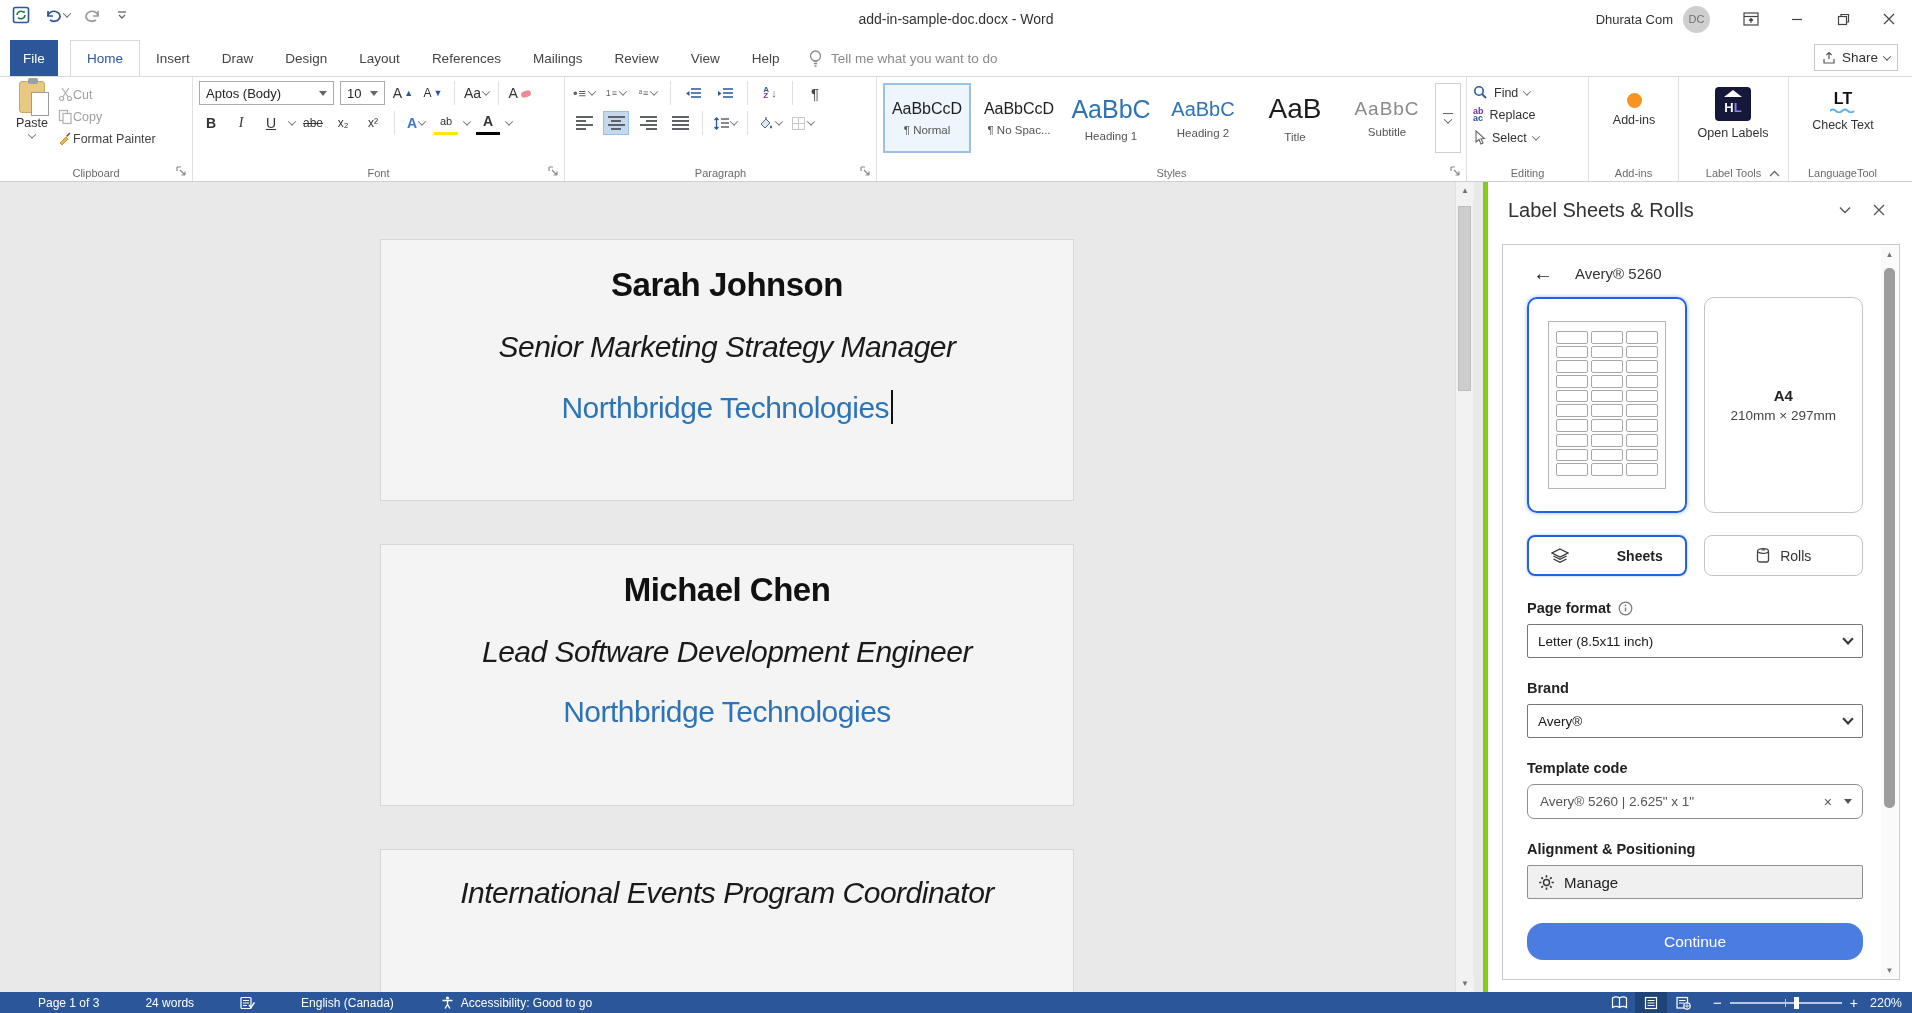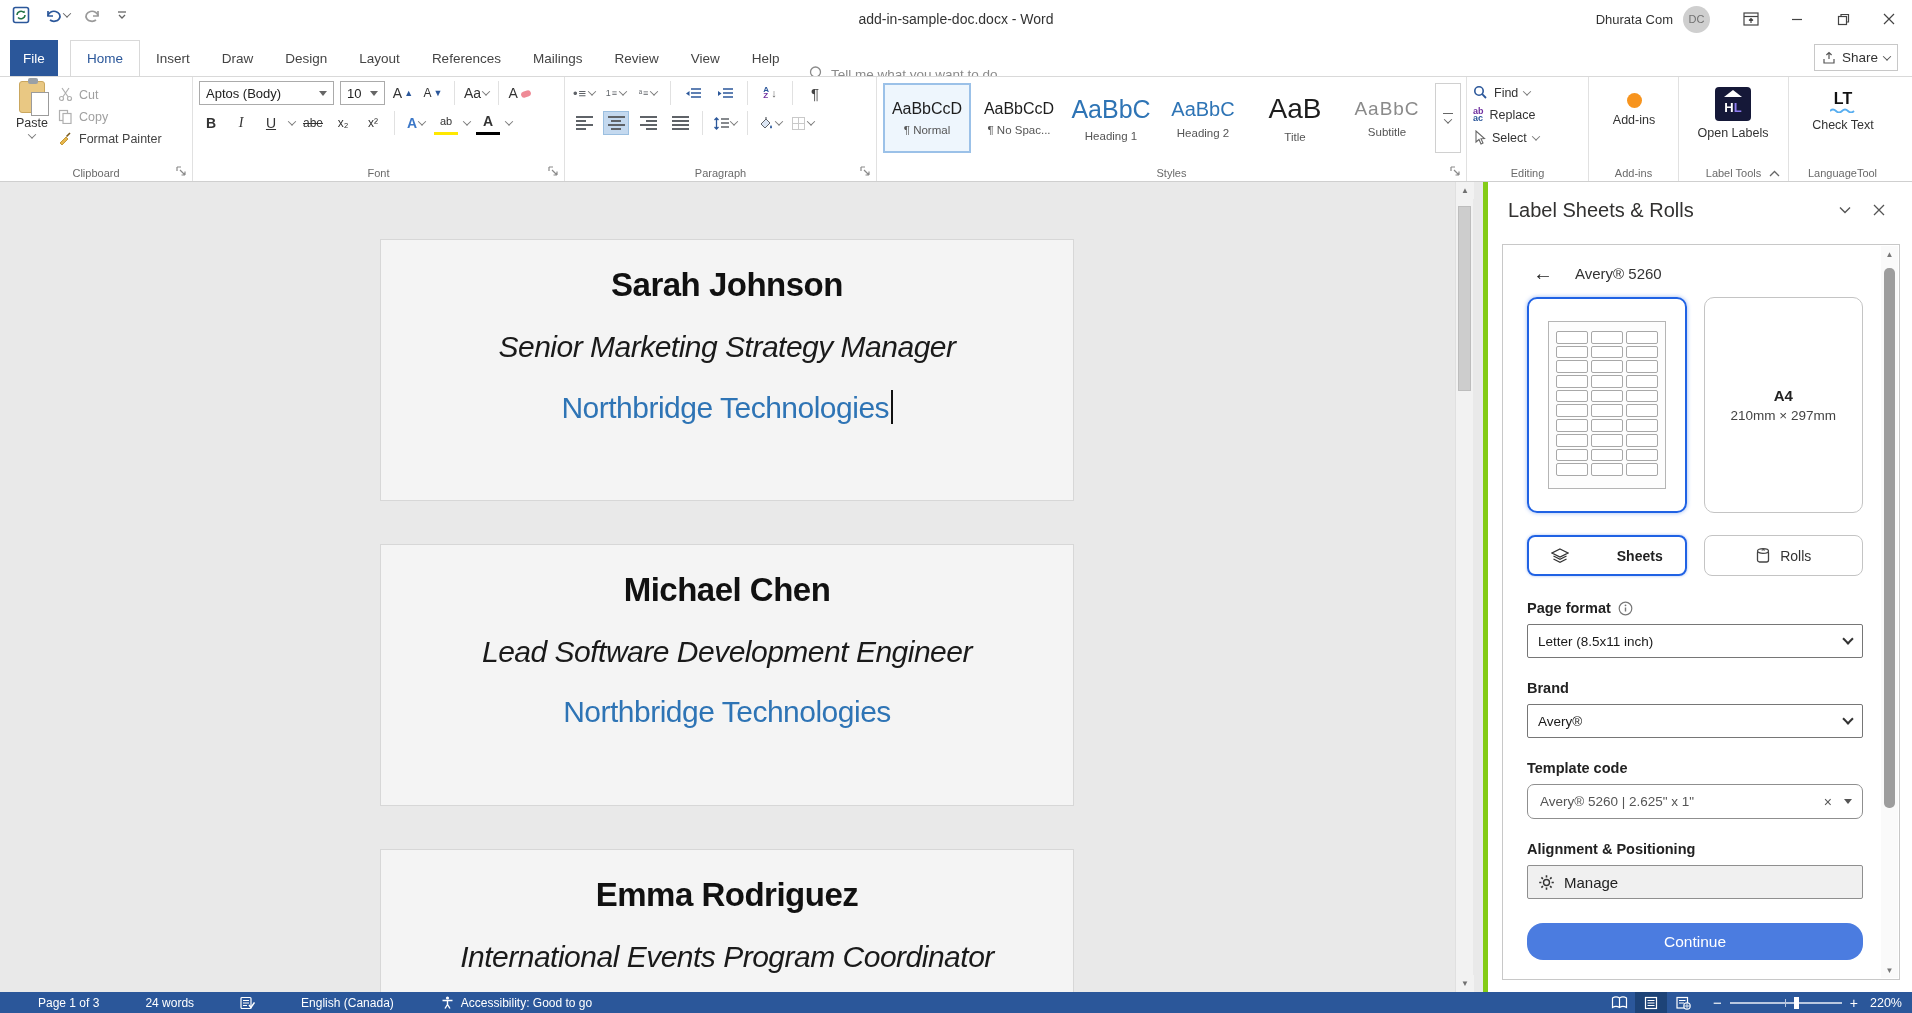--- a/index.html
+++ b/index.html
@@ -26,7 +26,7 @@
   .tabs { position:absolute; left:70px; top:2px; height:36px; display:flex; }
   .tab { padding:0 16px; height:36px; display:flex; align-items:center; font-size:13.5px; color:#444; }
   .tab.active { background:#fff; color:#2b579a; border:1px solid #d9d9d9; border-bottom:none; }
-  .tellme { position:absolute; left:808px; top:18px; height:36px; display:flex; align-items:center; gap:8px; font-size:13.5px; color:#8a8a8a; }
+  .tellme { position:absolute; left:808px; top:2px; height:36px; display:flex; align-items:center; gap:8px; font-size:13.5px; color:#8a8a8a; }
   .share-btn { position:absolute; right:14px; top:6px; width:84px; height:27px; border:1px solid #c8c8c8; background:#fff; display:flex; align-items:center; justify-content:center; gap:6px; font-size:13.5px; color:#333; }
 
   

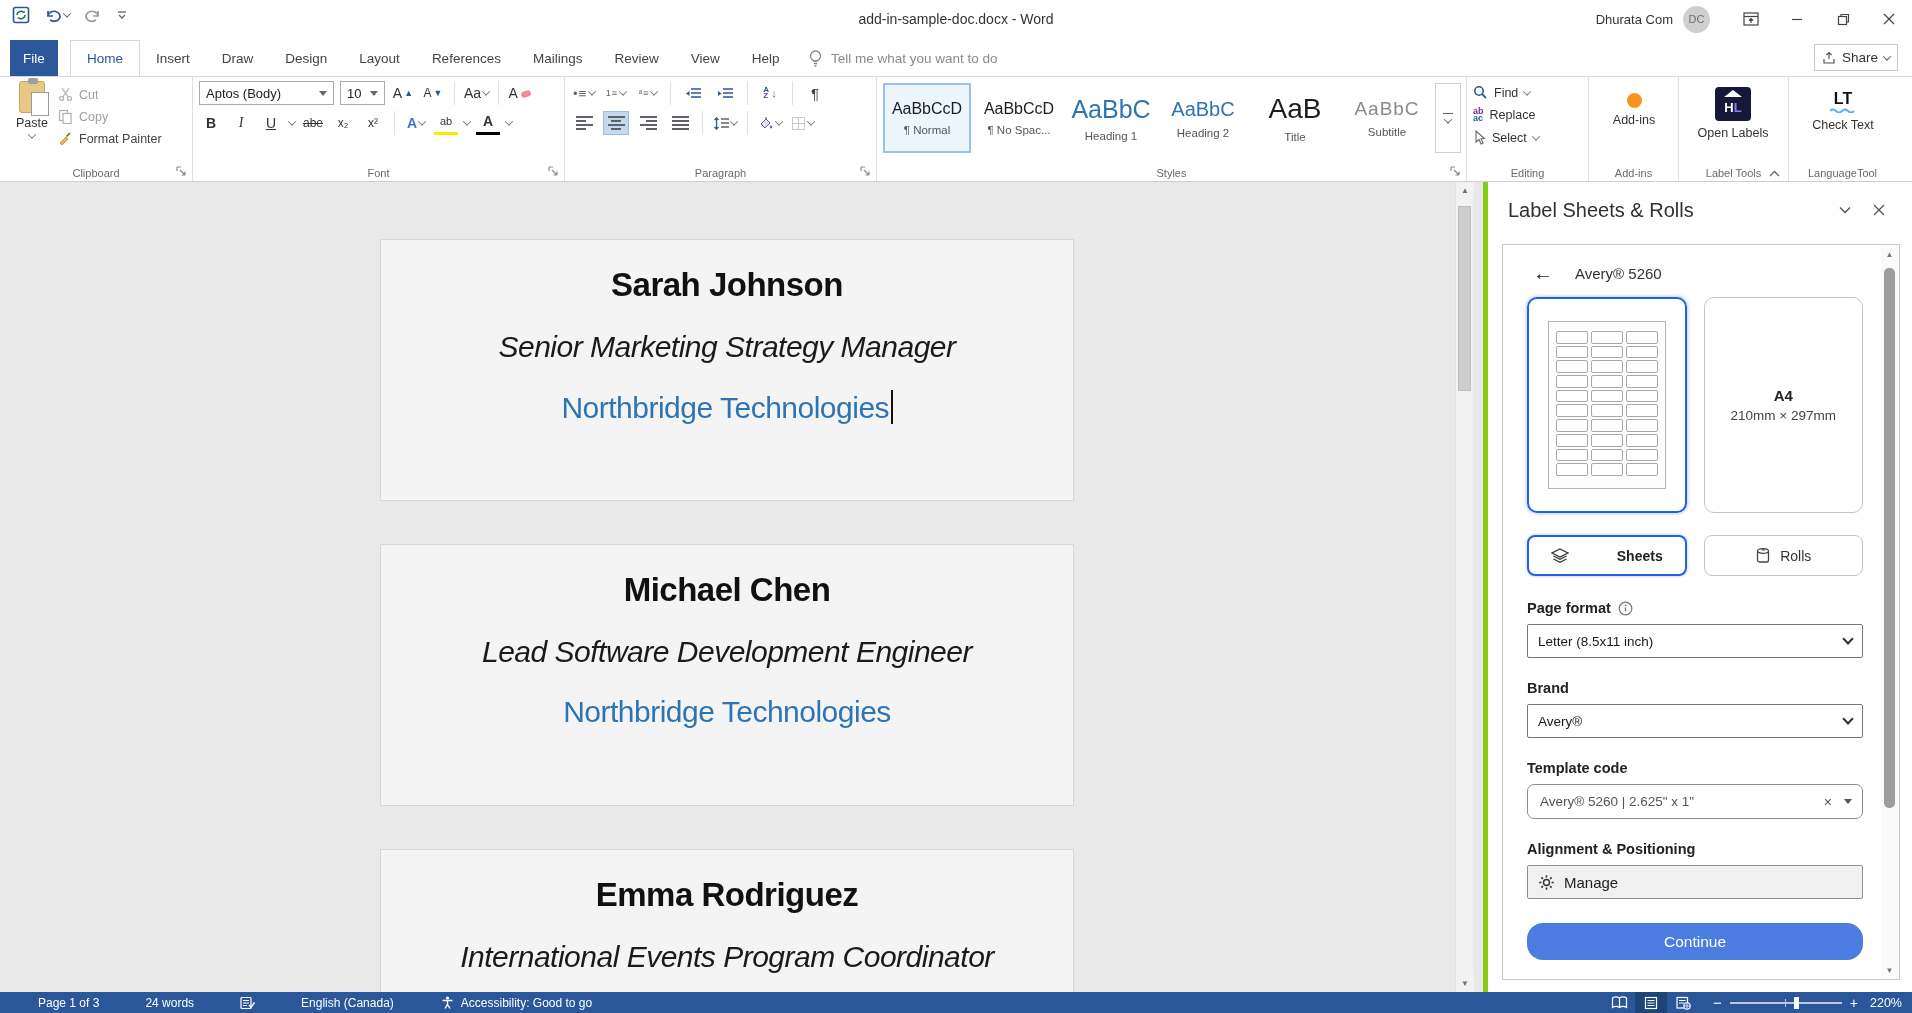--- a/index.html
+++ b/index.html
@@ -46,7 +46,7 @@
   .clipboard-ico::before { content:""; position:absolute; left:8px; top:-4px; width:10px; height:6px; background:#9aa0a6; border-radius:2px; }
   .clipboard-ico::after { content:""; position:absolute; right:-5px; bottom:-4px; width:16px; height:22px; background:#fff; border:1px solid #9b9b9b; }
   .clip-cmds { display:flex; flex-direction:column; gap:7px; padding-top:6px; }
-  .clip-cmd { display:flex; align-items:center; gap:6px; font-size:12.5px; }
+  .clip-cmd { display:flex; align-items:center; gap:0; font-size:12.5px; }
   .disabled-txt { color:#a0a0a0; }
 
   

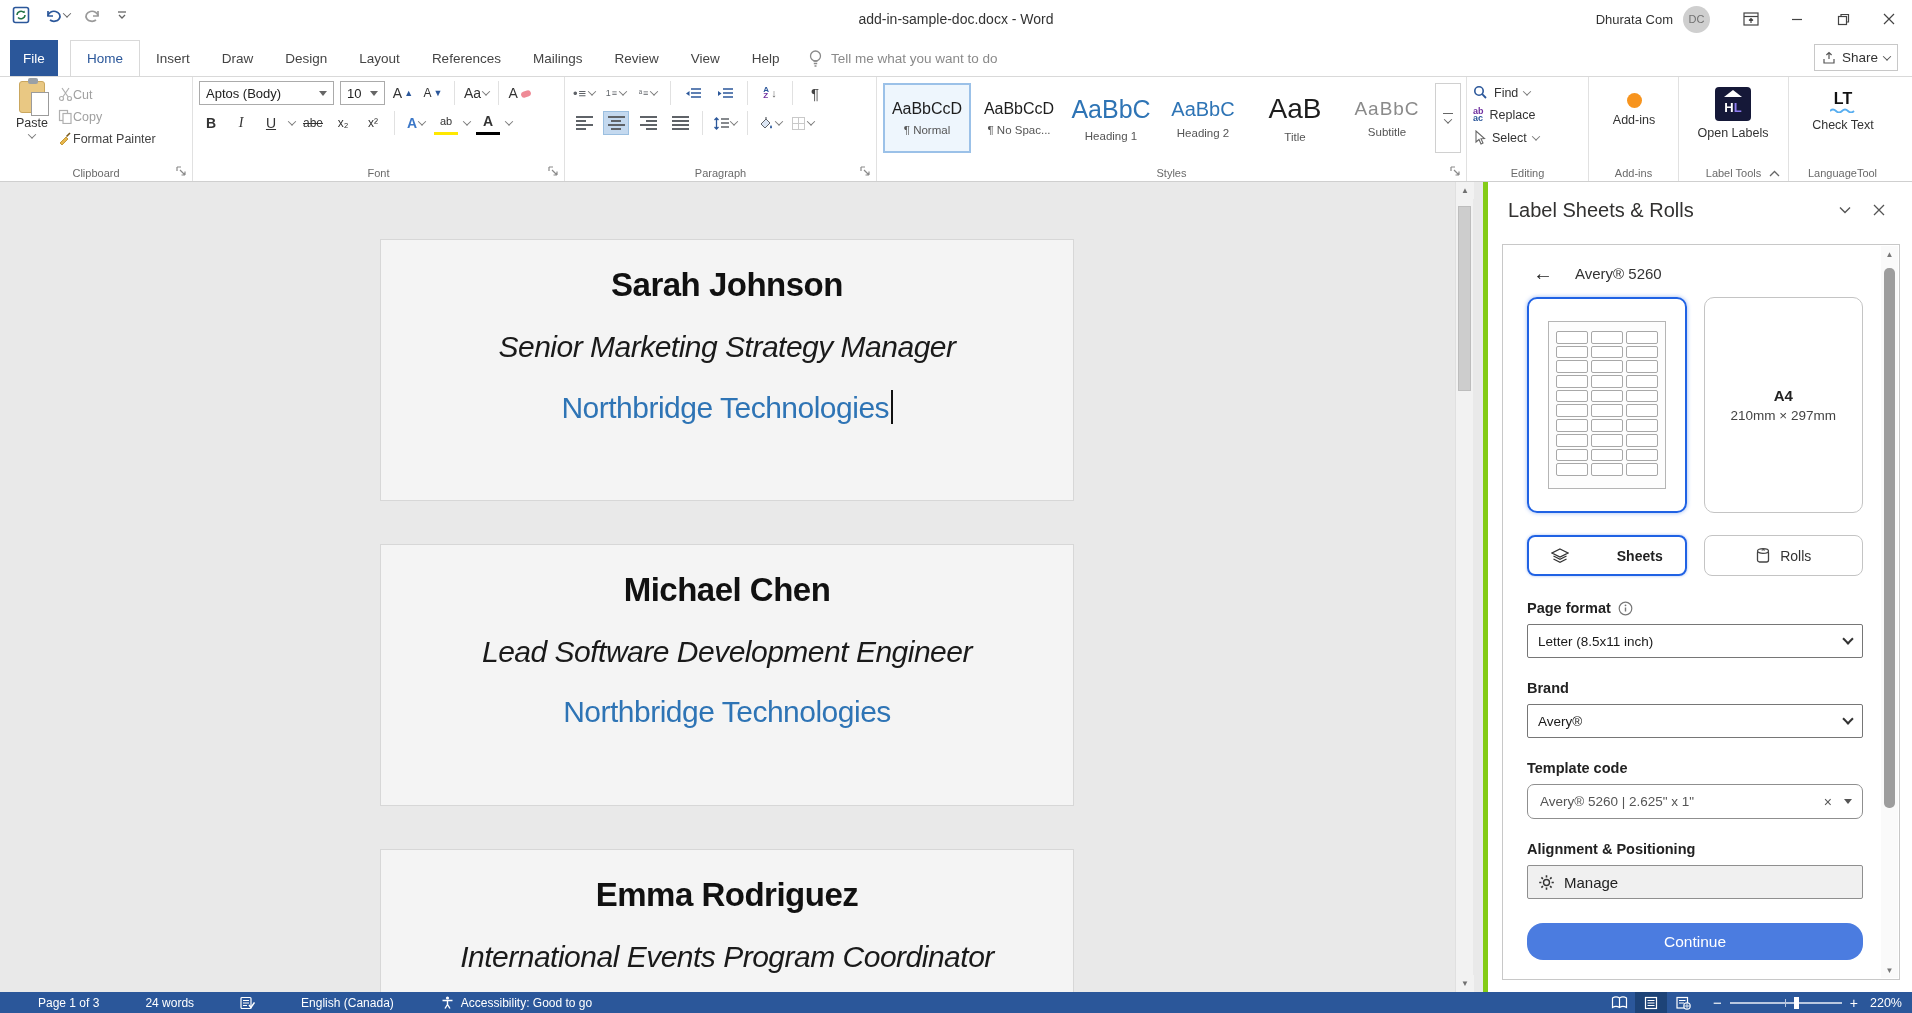--- a/index.html
+++ b/index.html
@@ -579,7 +579,6 @@
     <span class="lb-company">Northbridge Technologies</span>
   </div>
   <div class="label-block" style="top:667px">
-    <span class="lb-name">Emma Rodriguez</span>
     <span class="lb-role">International Events Program Coordinator</span>
     <span class="lb-company"></span>
   </div>

